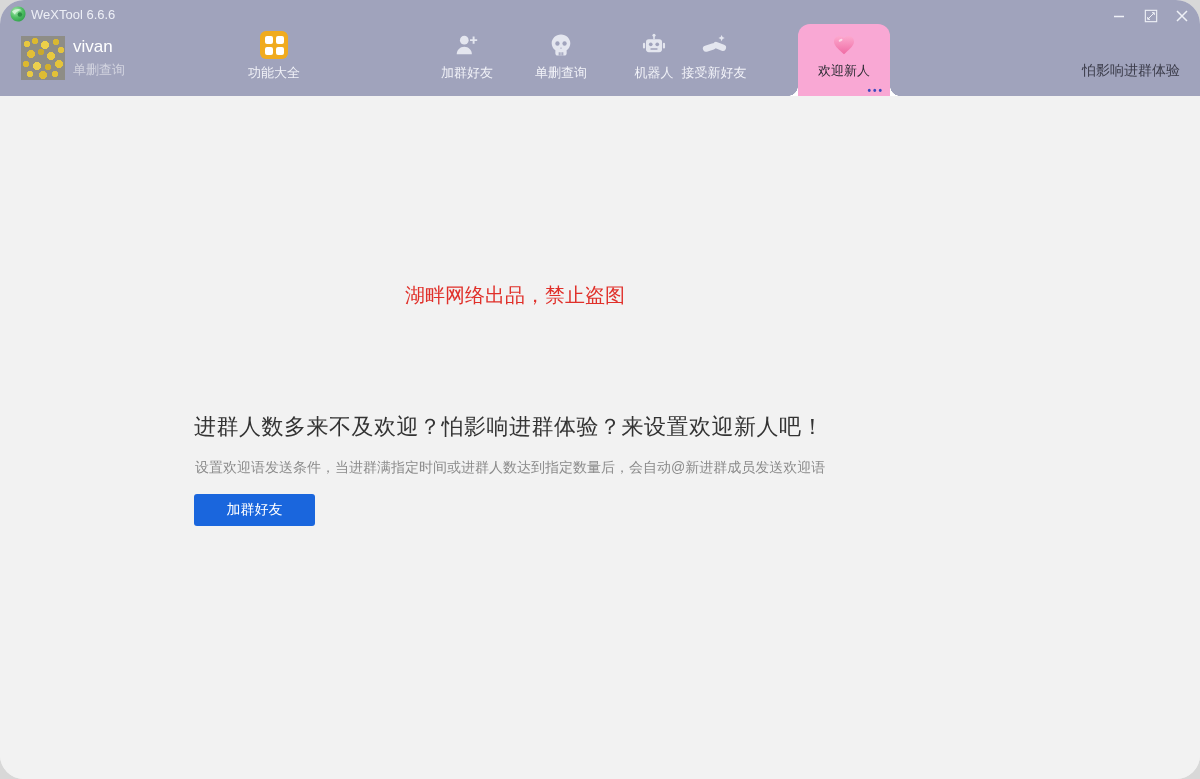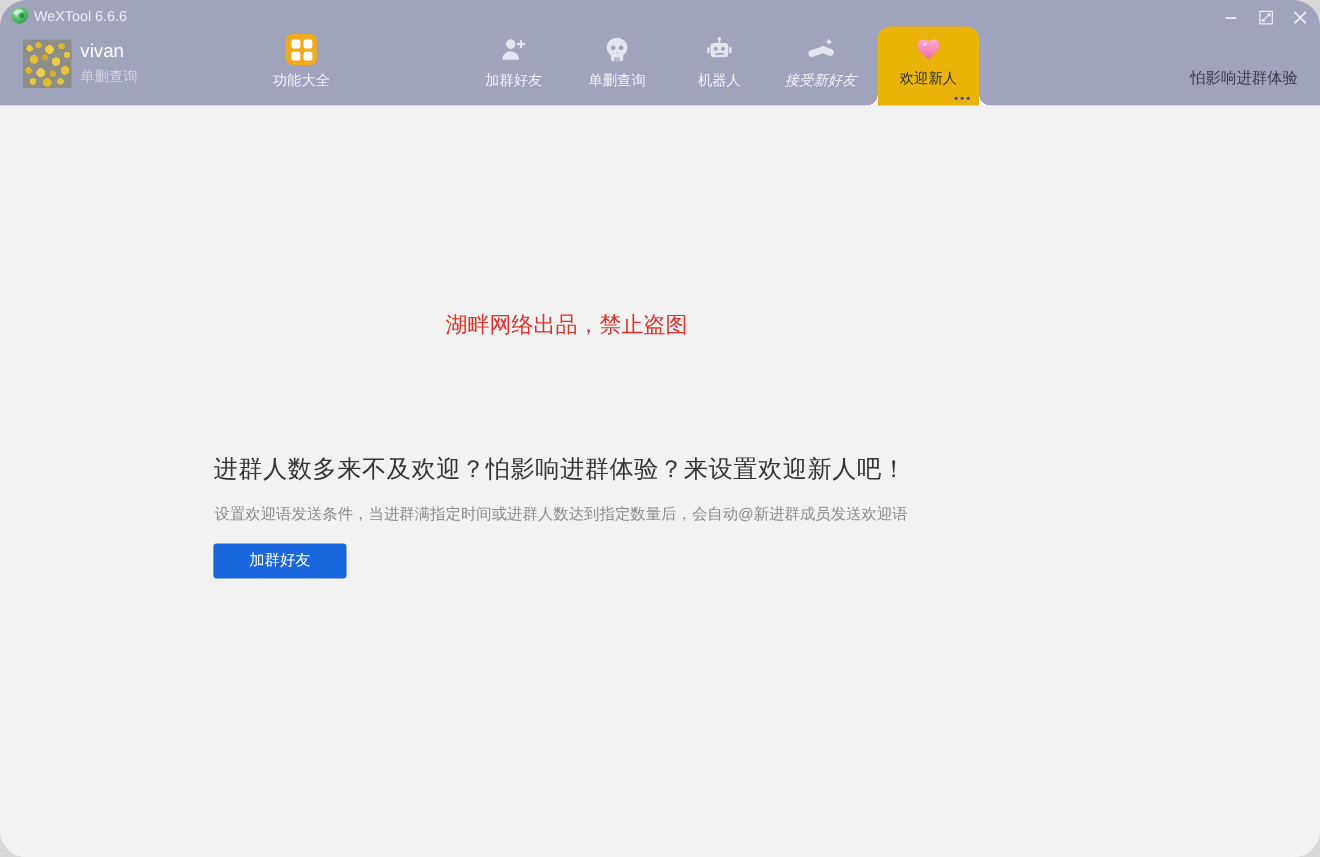--- a/index.html
+++ b/index.html
@@ -40,7 +40,7 @@
   .nav-item{position:absolute;top:30px;transform:translateX(-50%);width:110px;text-align:center;color:#f1f2f8;cursor:pointer;}
   .nav-item .icn{height:30px;display:flex;align-items:center;justify-content:center;}
   .nav-item .lbl{margin-top:6px;font-size:13px;line-height:13px;}
-  .ni-1{left:274px;} .ni-2{left:375px;} .ni-3{left:467px;} .ni-4{left:561px;} .ni-5{left:654px;} .ni-6{left:746px;font-style:italic;}
+  .ni-1{left:274px;} .ni-2{left:375px;} .ni-3{left:467px;} .ni-4{left:561px;} .ni-5{left:654px;} .ni-6{left:714px;}
   .grid-icon{width:28px;height:28px;background:#f0ab1e;border-radius:6px;display:grid;
     grid-template-columns:8px 8px;grid-template-rows:8px 8px;gap:3px;align-content:center;justify-content:center;}
   .grid-icon span{background:#ffffff;border-radius:2px;display:block;}

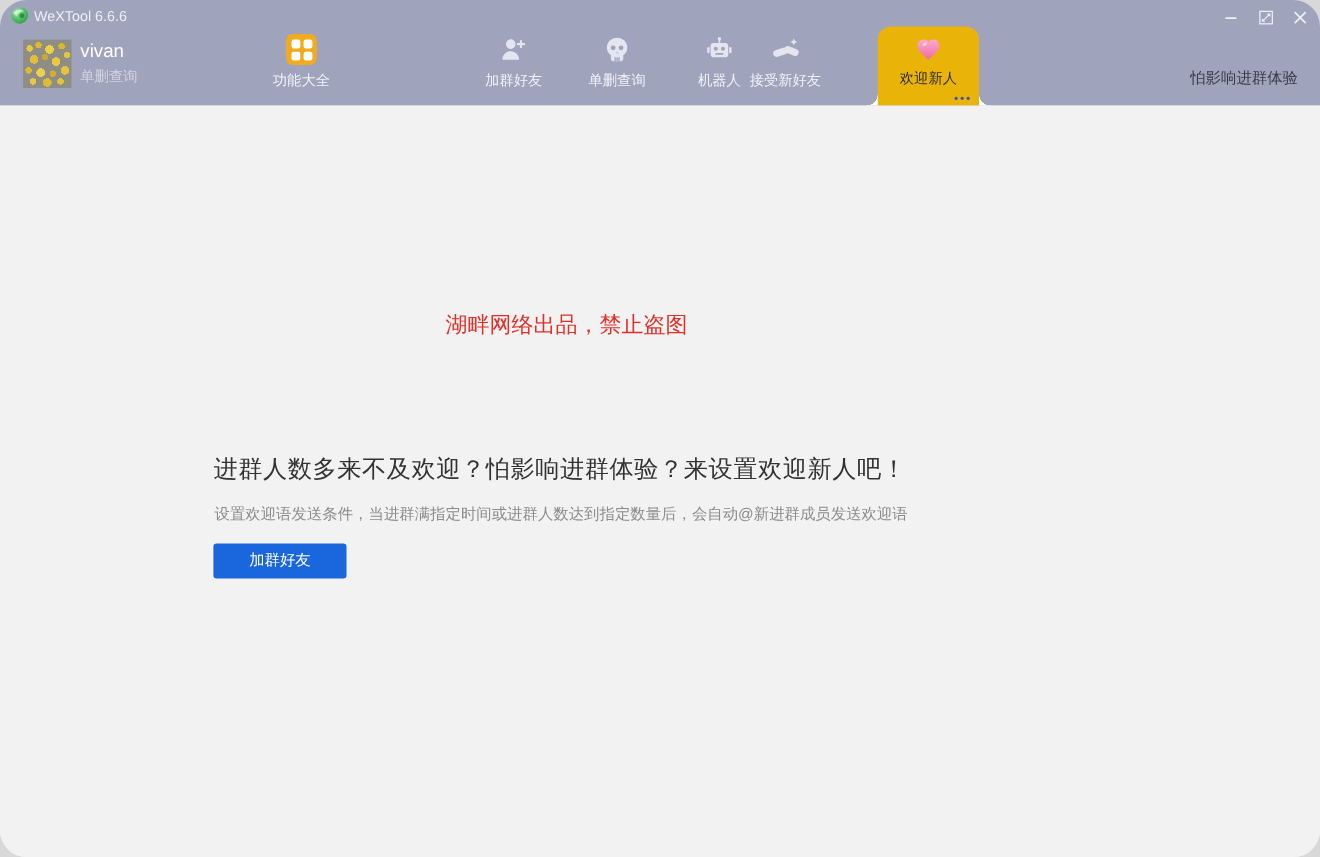--- a/index.html
+++ b/index.html
@@ -45,7 +45,7 @@
     grid-template-columns:8px 8px;grid-template-rows:8px 8px;gap:3px;align-content:center;justify-content:center;}
   .grid-icon span{background:#ffffff;border-radius:2px;display:block;}
   
-  .tab{position:absolute;left:798px;top:24px;width:92px;height:72px;background:#eab308;
+  .tab{position:absolute;left:798px;top:24px;width:92px;height:72px;background:#f9a8d4;
     border-radius:12px 12px 0 0;text-align:center;cursor:pointer;}
   .tab::before{content:"";position:absolute;left:-10px;bottom:0;width:10px;height:10px;
     background:radial-gradient(circle at 0 0, rgba(0,0,0,0) 9.6px, #ffffff 10px);}

